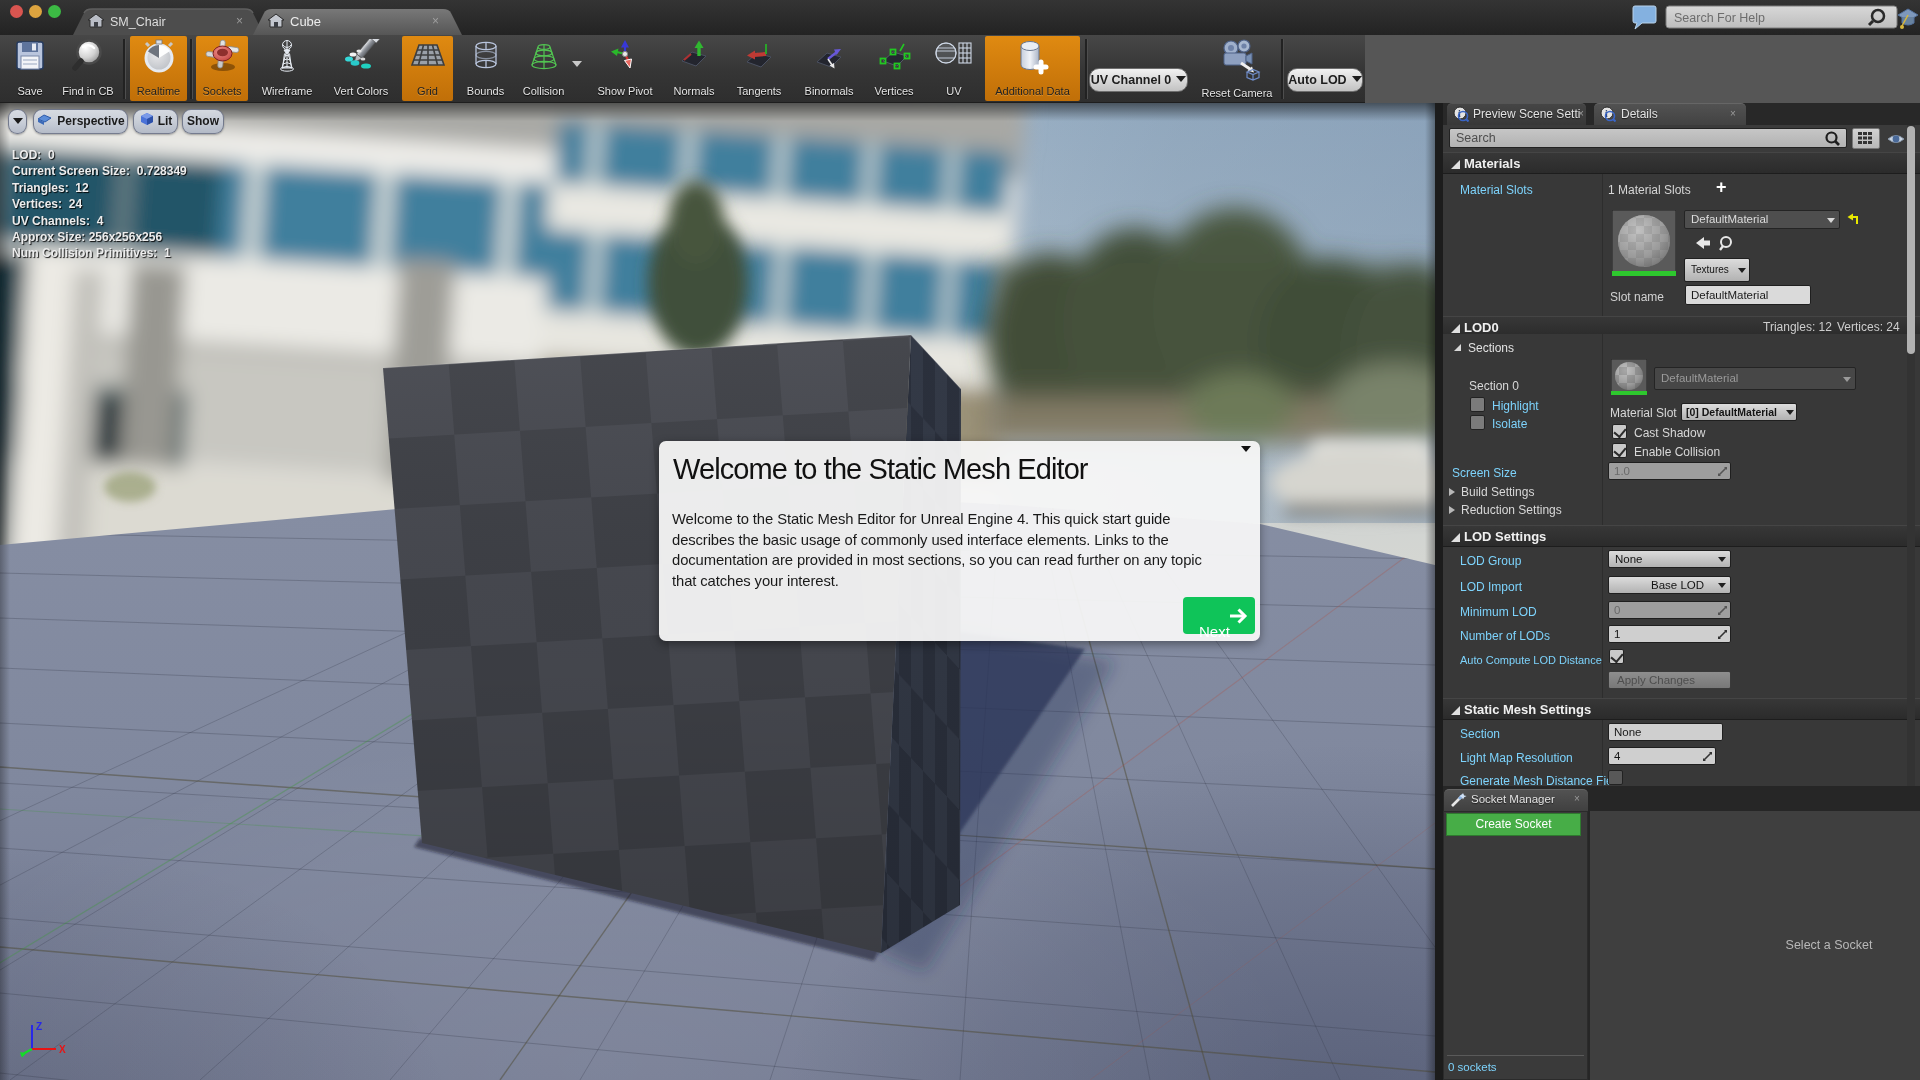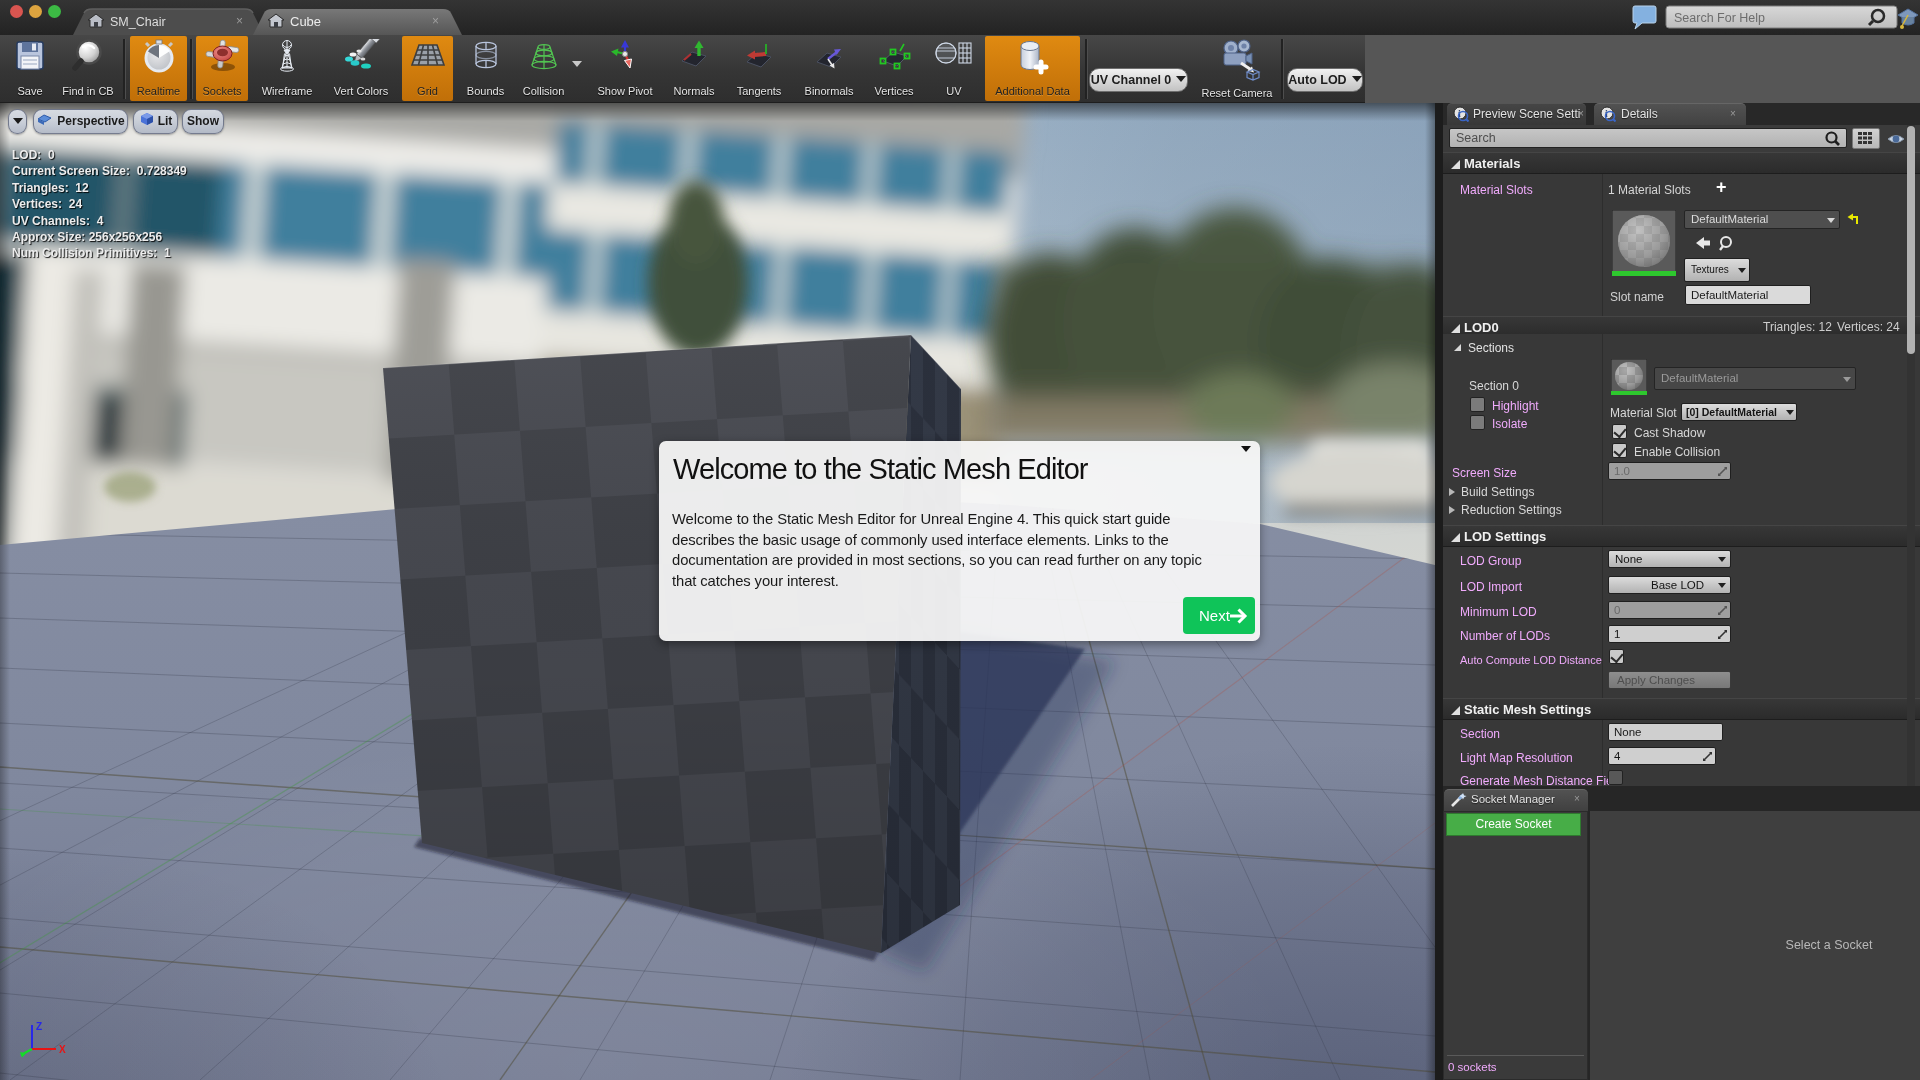--- a/index.html
+++ b/index.html
@@ -31,7 +31,7 @@
 .phead .exp, .pexp { position:absolute; left:8px; top:7px; width:0; height:0; border-left:9px solid transparent; border-bottom:9px solid #e0e0e0; }
 .pbody { position:absolute; left:0; width:477px; background:#383838; }
 .pdiv { position:absolute; width:1px; background:#2d2d2d; }
-.plabel { position:absolute; font-size:12px; color:#f0abfc; white-space:nowrap; }
+.plabel { position:absolute; font-size:12px; color:#7dd3fc; white-space:nowrap; }
 .pinput { position:absolute; background:#d6d6d6; border:1px solid #1f1f1f; border-radius:2px; color:#1a1a1a; font-size:11.5px; padding-left:5px; line-height:16px; }
 .pdrop { position:absolute; background:linear-gradient(#dcdcdc,#b2b2b2); border:1px solid #1f1f1f; border-radius:2px; color:#141414; font-size:11.5px; padding-left:6px; line-height:16px; }
 .pdrop .car, .ddark .car { position:absolute; right:4px; top:6px; width:0; height:0; border-left:4.5px solid transparent; border-right:4.5px solid transparent; border-top:5.5px solid #202020; }

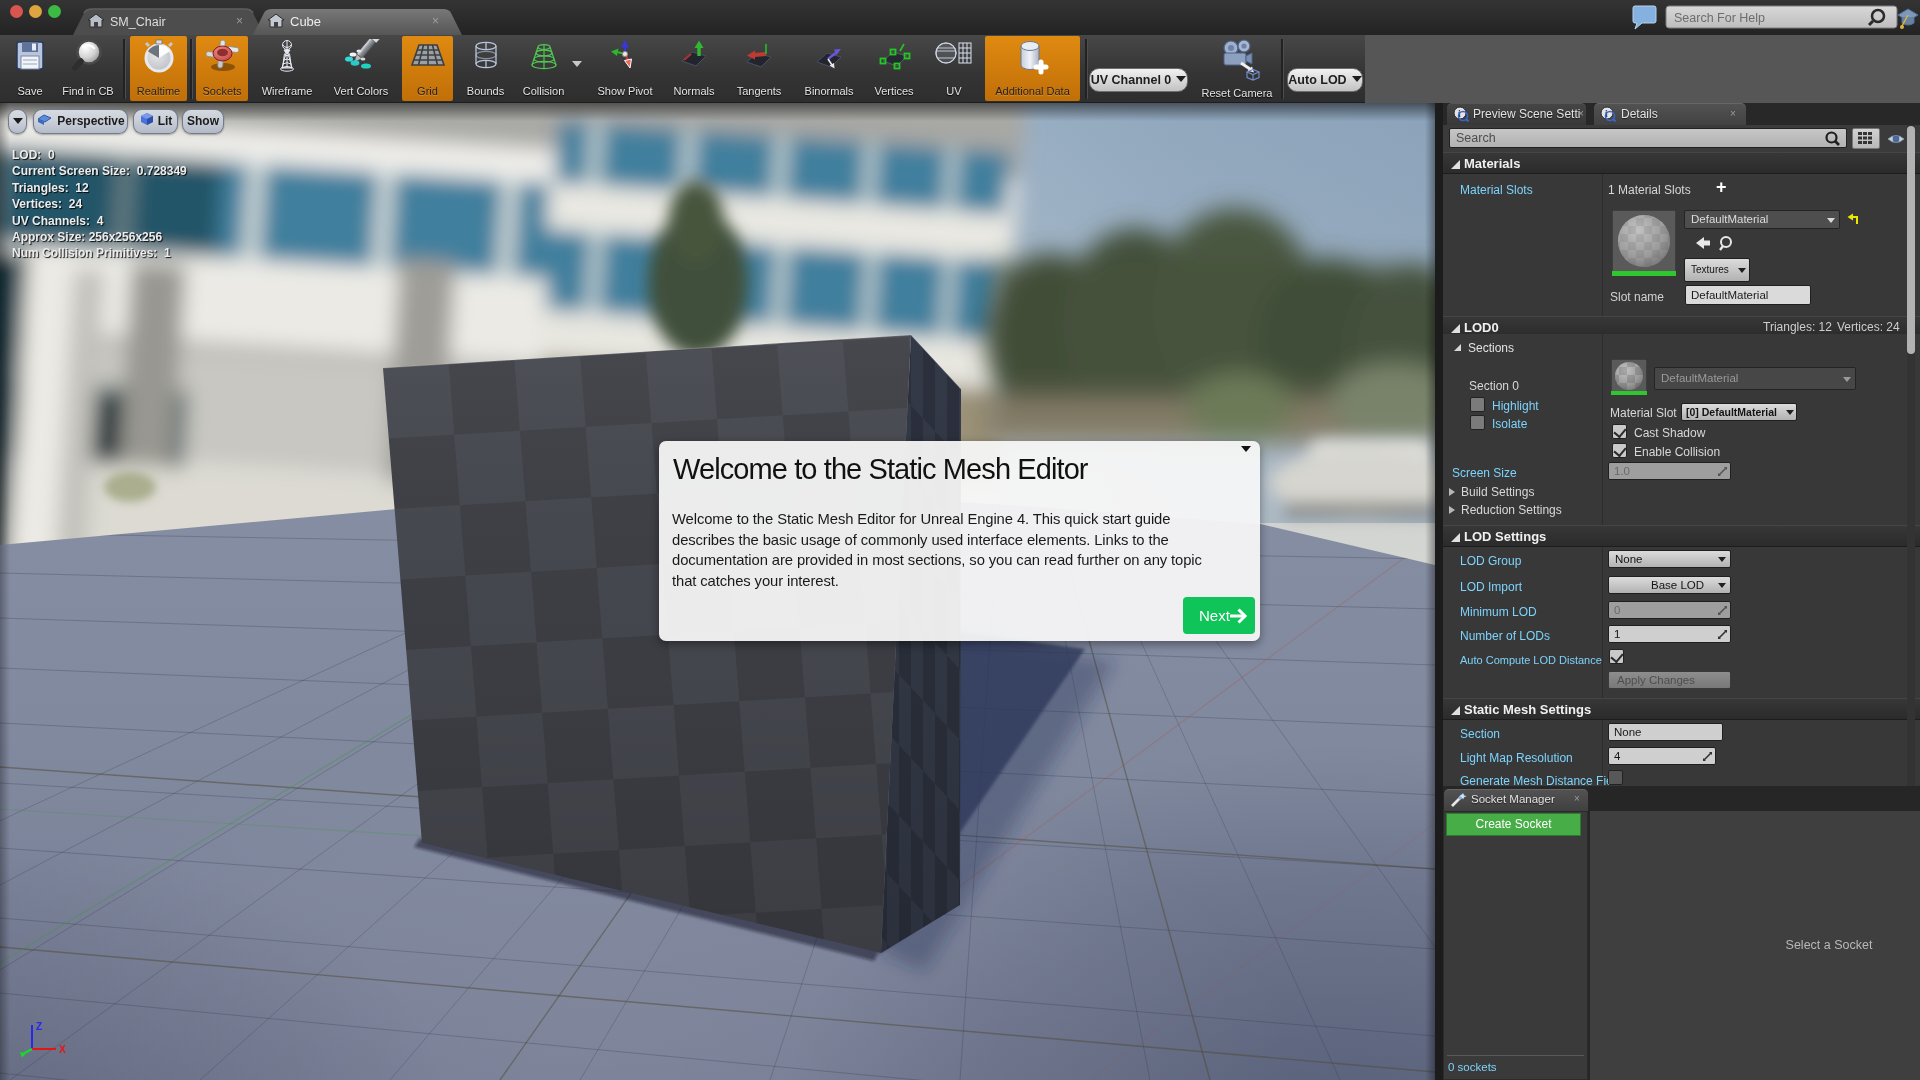--- a/index.html
+++ b/index.html
@@ -52,7 +52,7 @@
 #modal h1 { position:absolute; left:14px; top:12px; font-size:29px; font-weight:500; color:#111; letter-spacing:-0.9px; font-stretch:semi-condensed; }
 #modal p { position:absolute; left:13px; top:68px; width:538px; font-size:14.8px; line-height:20.6px; color:#191919; letter-spacing:-0.1px; }
 #nextbtn { position:absolute; left:524px; top:156px; width:72px; height:37px; background:#0fc459; border-radius:4px; color:#fff; font-size:15px; line-height:37px; }
-#nextbtn span { margin-left:8px; }
+#nextbtn span { margin-left:8px;margin-top:16px; }
 #modalcaret { position:absolute; right:9px; top:5px; width:0; height:0; border-left:5.5px solid transparent; border-right:5.5px solid transparent; border-top:6.5px solid #111; }
 </style>
 </head>

